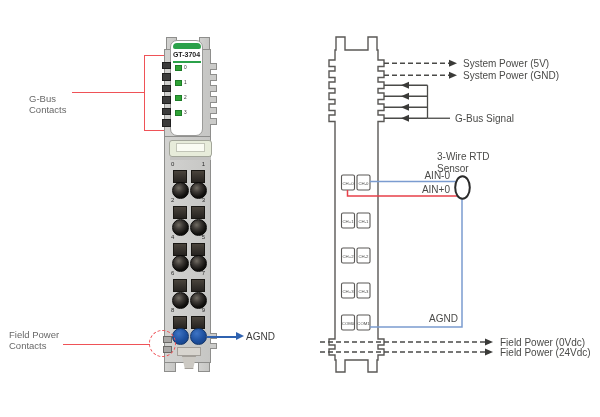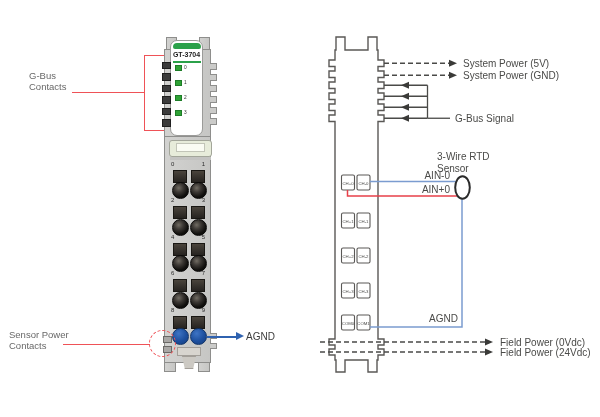--- a/index.html
+++ b/index.html
@@ -109,7 +109,7 @@
   <div class="gray-part" style="left:164px;top:362px;width:12px;height:10px;"></div>
   <div class="gray-part" style="left:198px;top:362px;width:12px;height:10px;"></div>
 
-  <div class="ann-text" style="left:29px;top:70px;">
+  <div class="ann-text" style="left:29px;top:93px;">
     <span style="position:static;display:block;">G-Bus</span>
     <span style="position:static;display:block;">Contacts</span>
   </div>

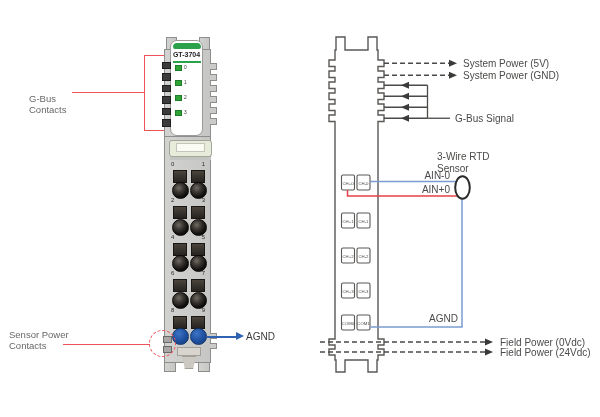--- a/index.html
+++ b/index.html
@@ -119,7 +119,7 @@
   <div class="red-line" style="left:144px;top:130px;width:20px;"></div>
 
   <div class="ann-text" style="left:9px;top:329px;">
-    <span style="position:static;display:block;">Sensor Power</span>
+    <span style="position:static;display:block;">Field Power</span>
     <span style="position:static;display:block;">Contacts</span>
   </div>
   <div class="red-line" style="left:63px;top:344px;width:87px;"></div>

